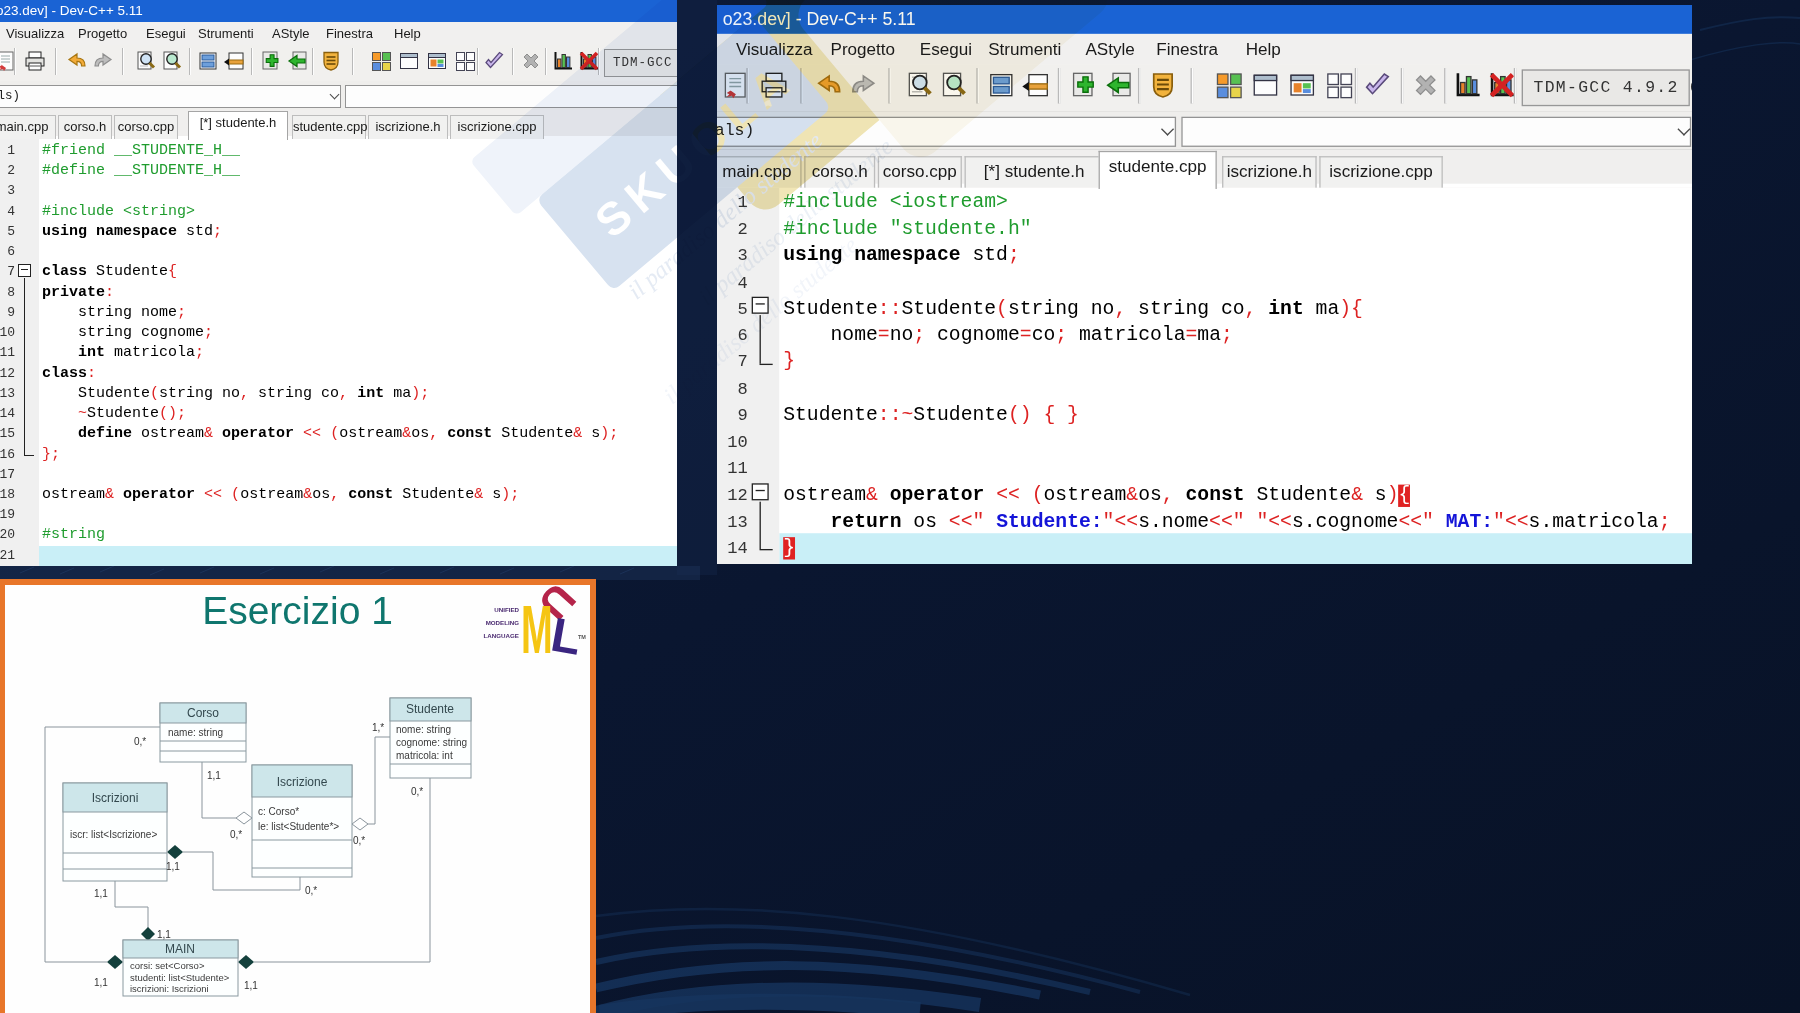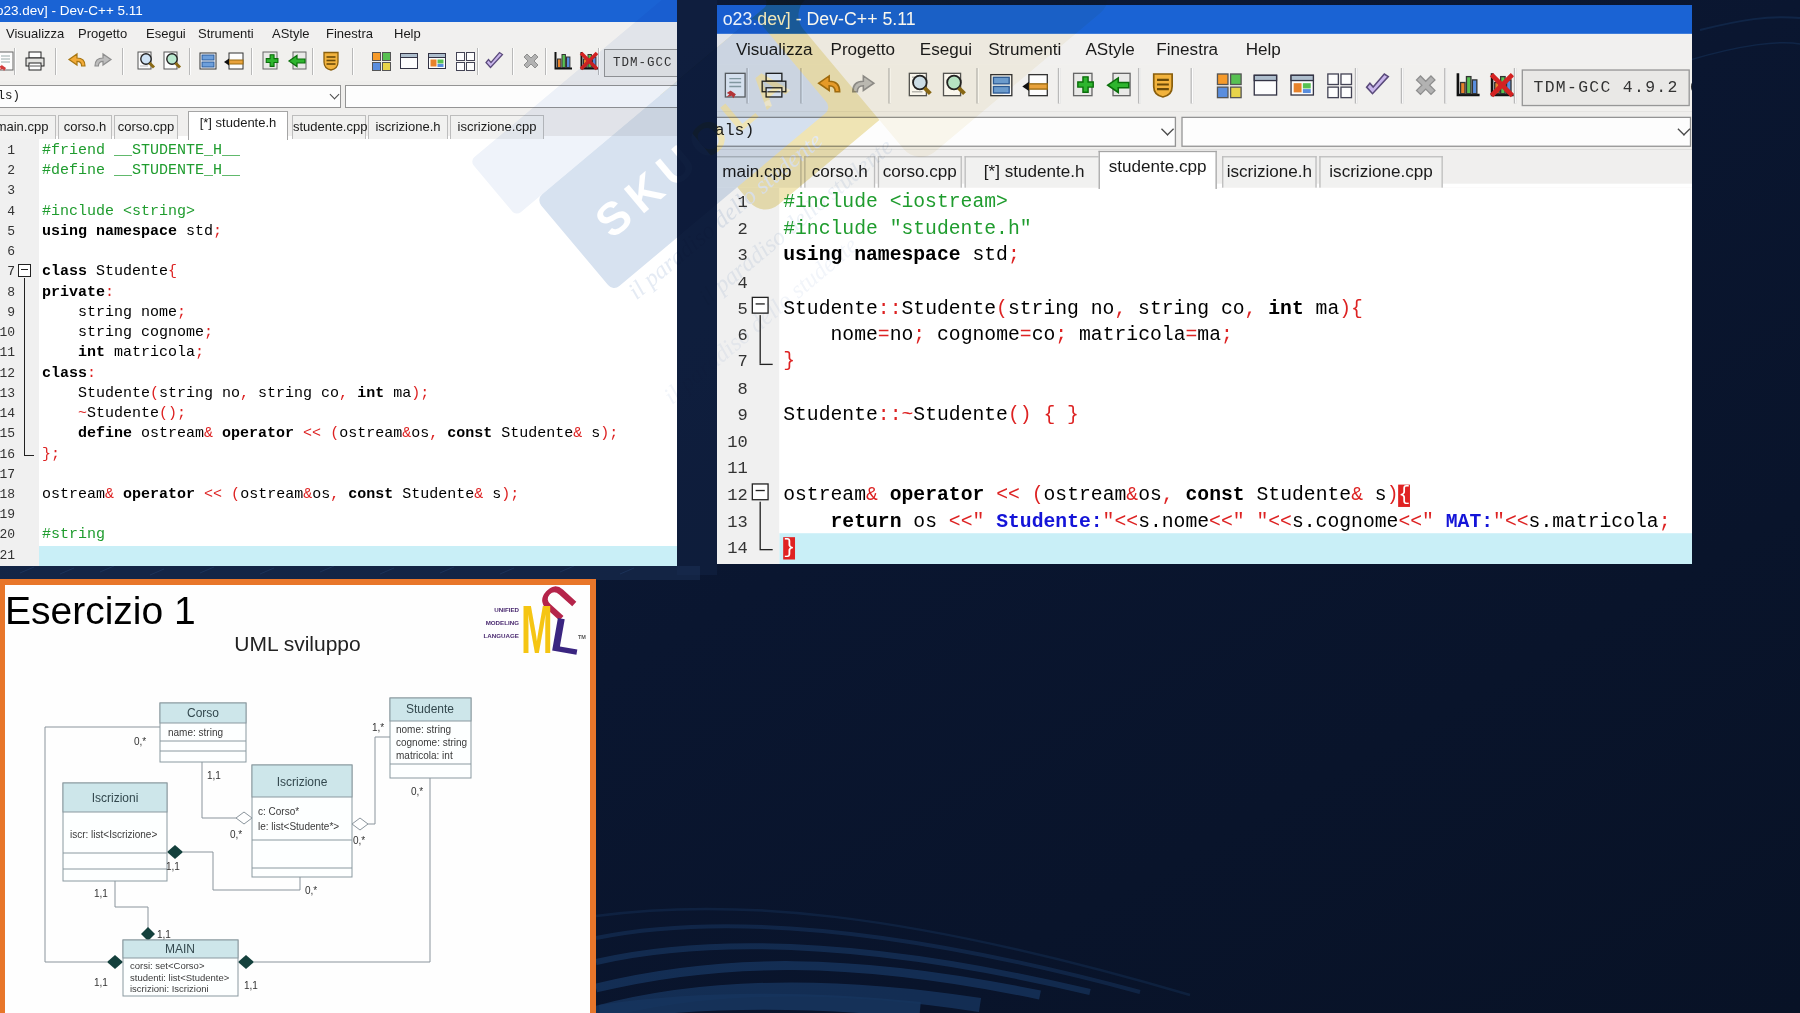--- a/index.html
+++ b/index.html
@@ -51,7 +51,7 @@
   
   #panel{position:absolute;left:0;top:579px;width:596px;height:434px;background:#e8762a;}
   #pin{position:absolute;left:5px;top:6px;width:585px;height:432px;background:#fefefe;overflow:hidden;}
-  #ptitle{position:absolute;left:0;top:4px;width:585px;text-align:left;font-size:39px;color:#000000;}
+  #ptitle{position:absolute;left:0;top:4px;width:585px;text-align:center;font-size:39px;color:#0f766e;}
   #psub{position:absolute;left:0;top:47px;width:585px;text-align:center;font-size:21px;color:#222;}
 </style>
 </head>

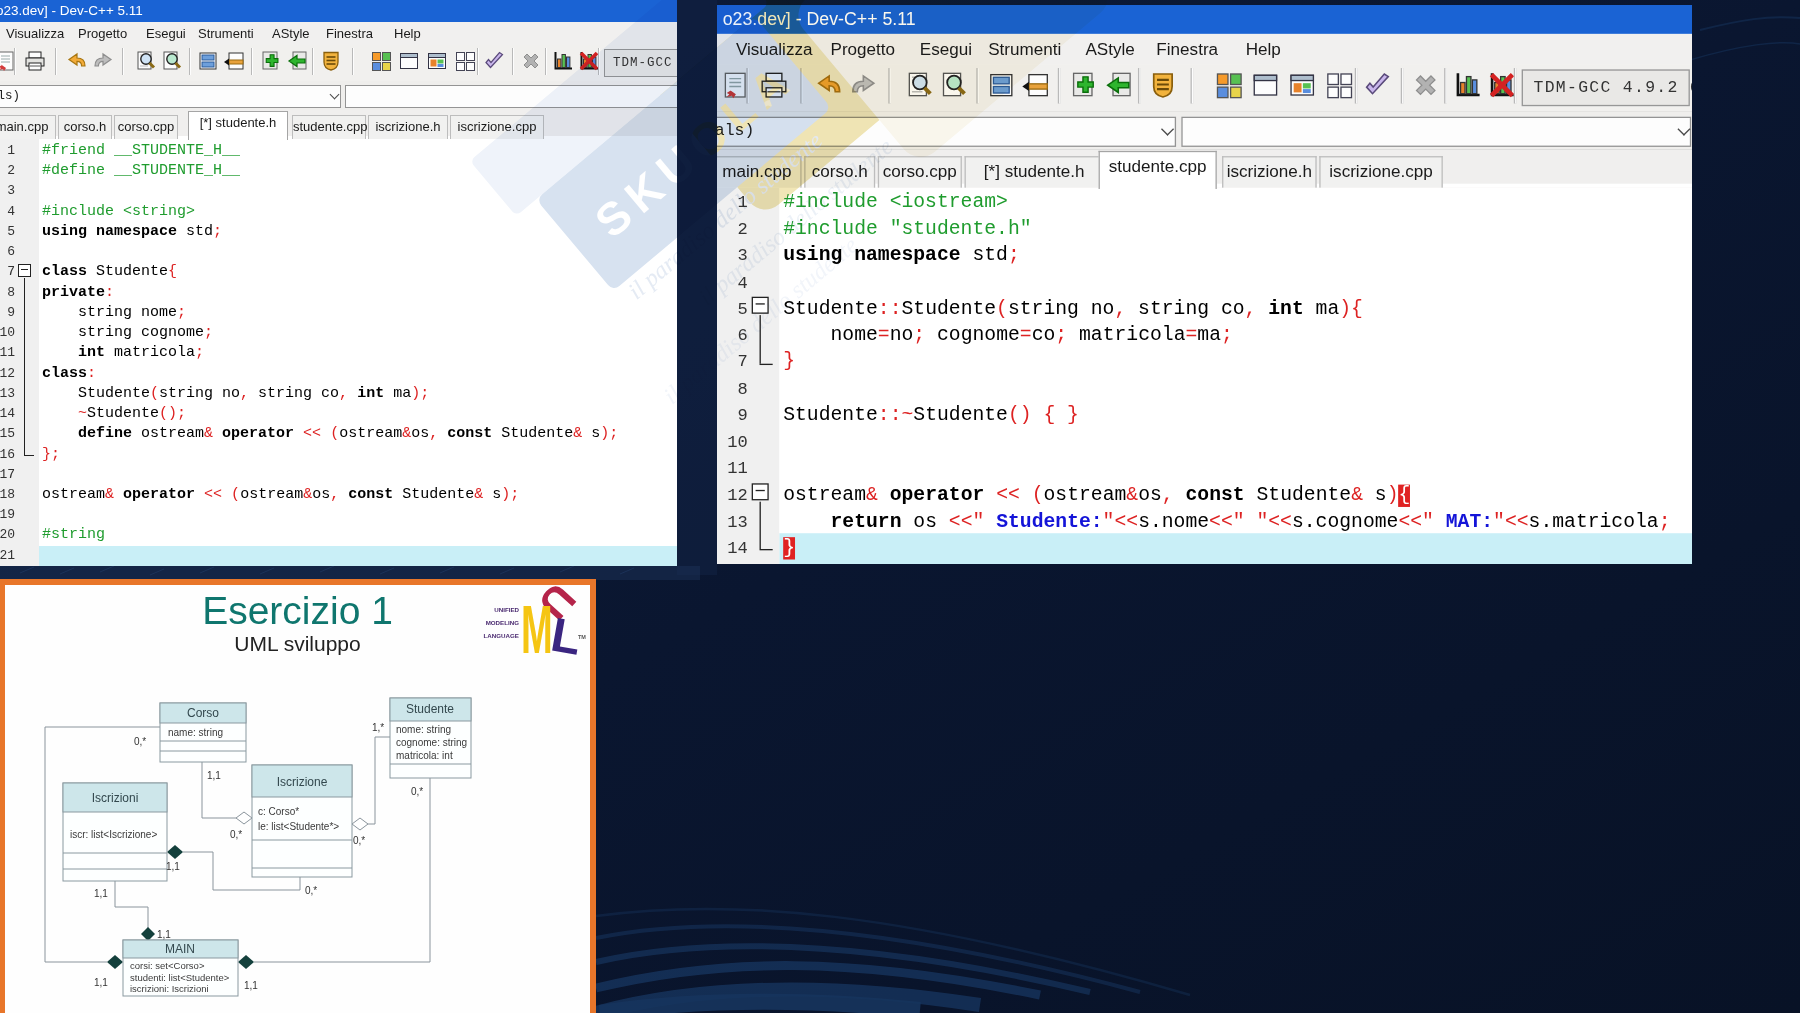--- a/index.html
+++ b/index.html
@@ -422,7 +422,6 @@
 <div id="panel">
  <div id="pin">
   <div id="ptitle">Esercizio 1</div>
-  <div id="psub">UML sviluppo</div>
   <svg id="uml" style="position:absolute;left:0;top:0" width="585" height="432" font-family="Liberation Sans, sans-serif">
    <g transform="translate(-5,-585)">
 

